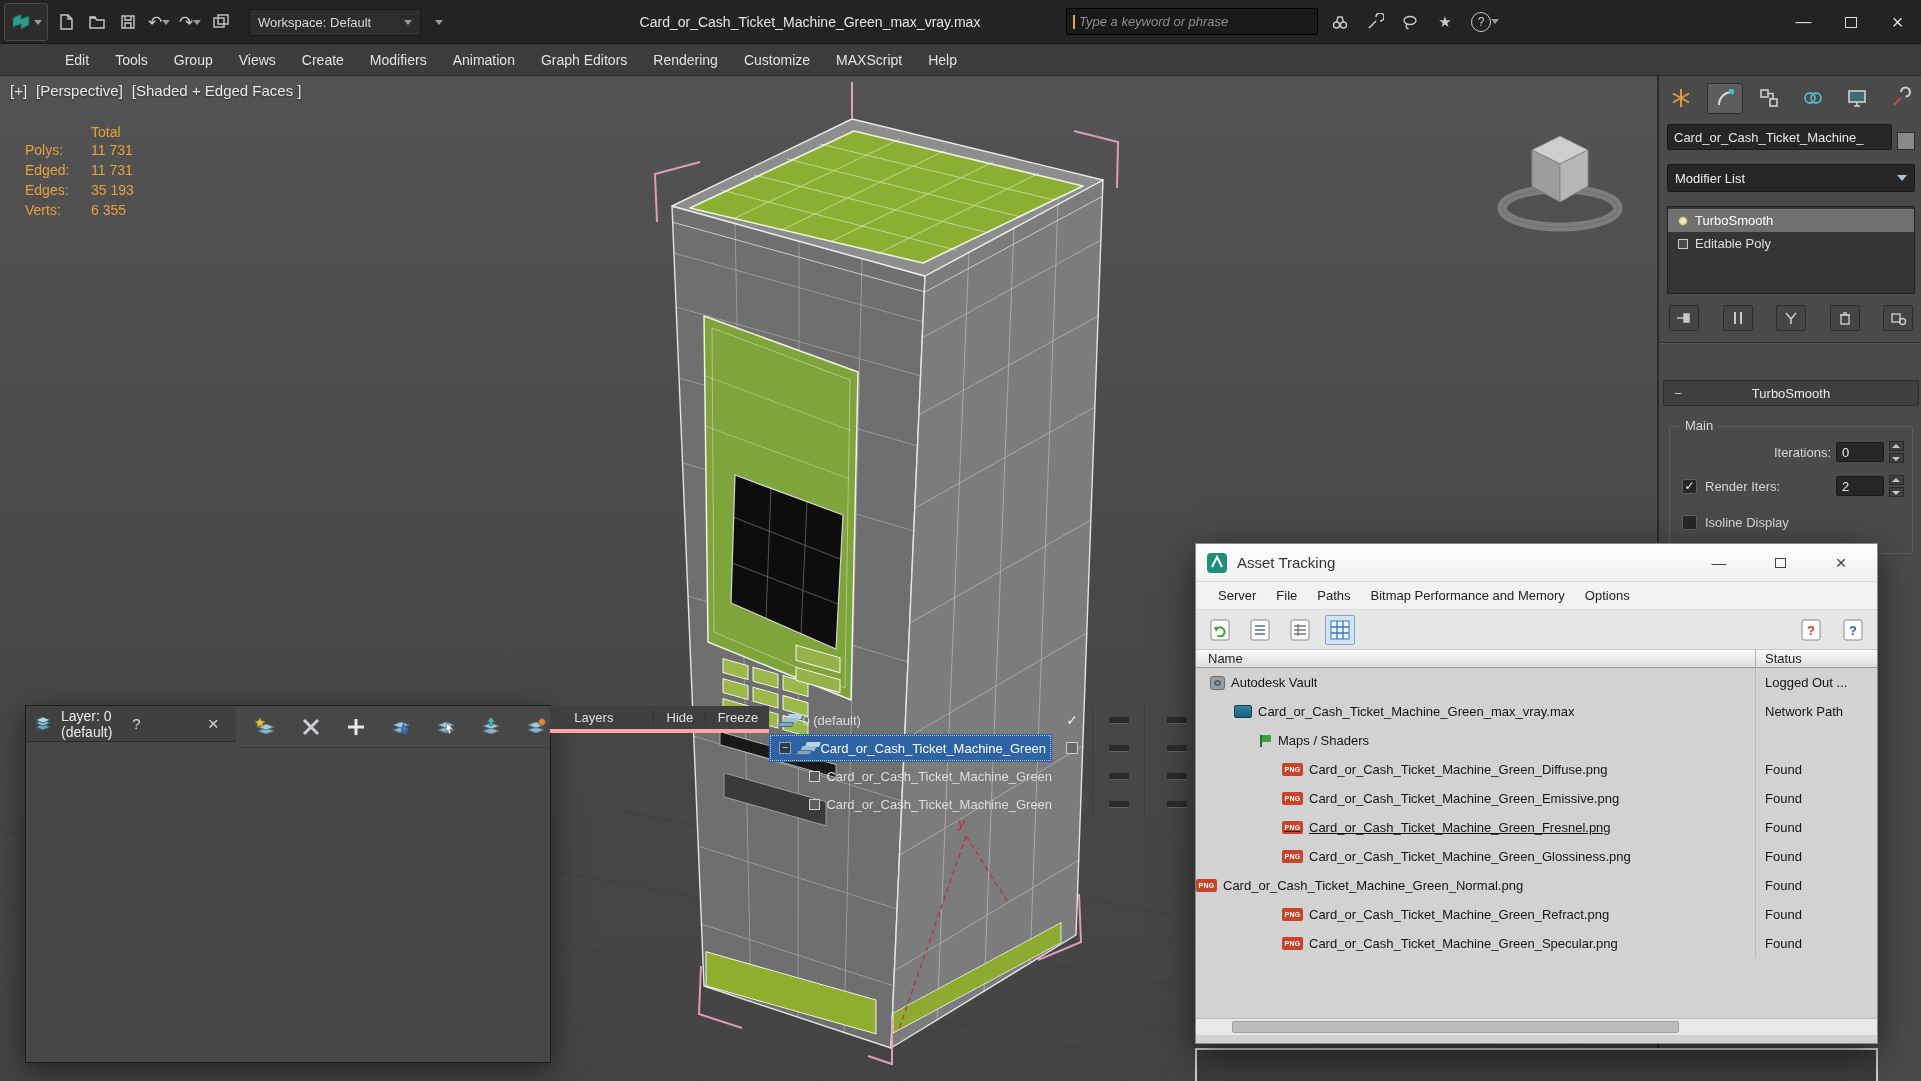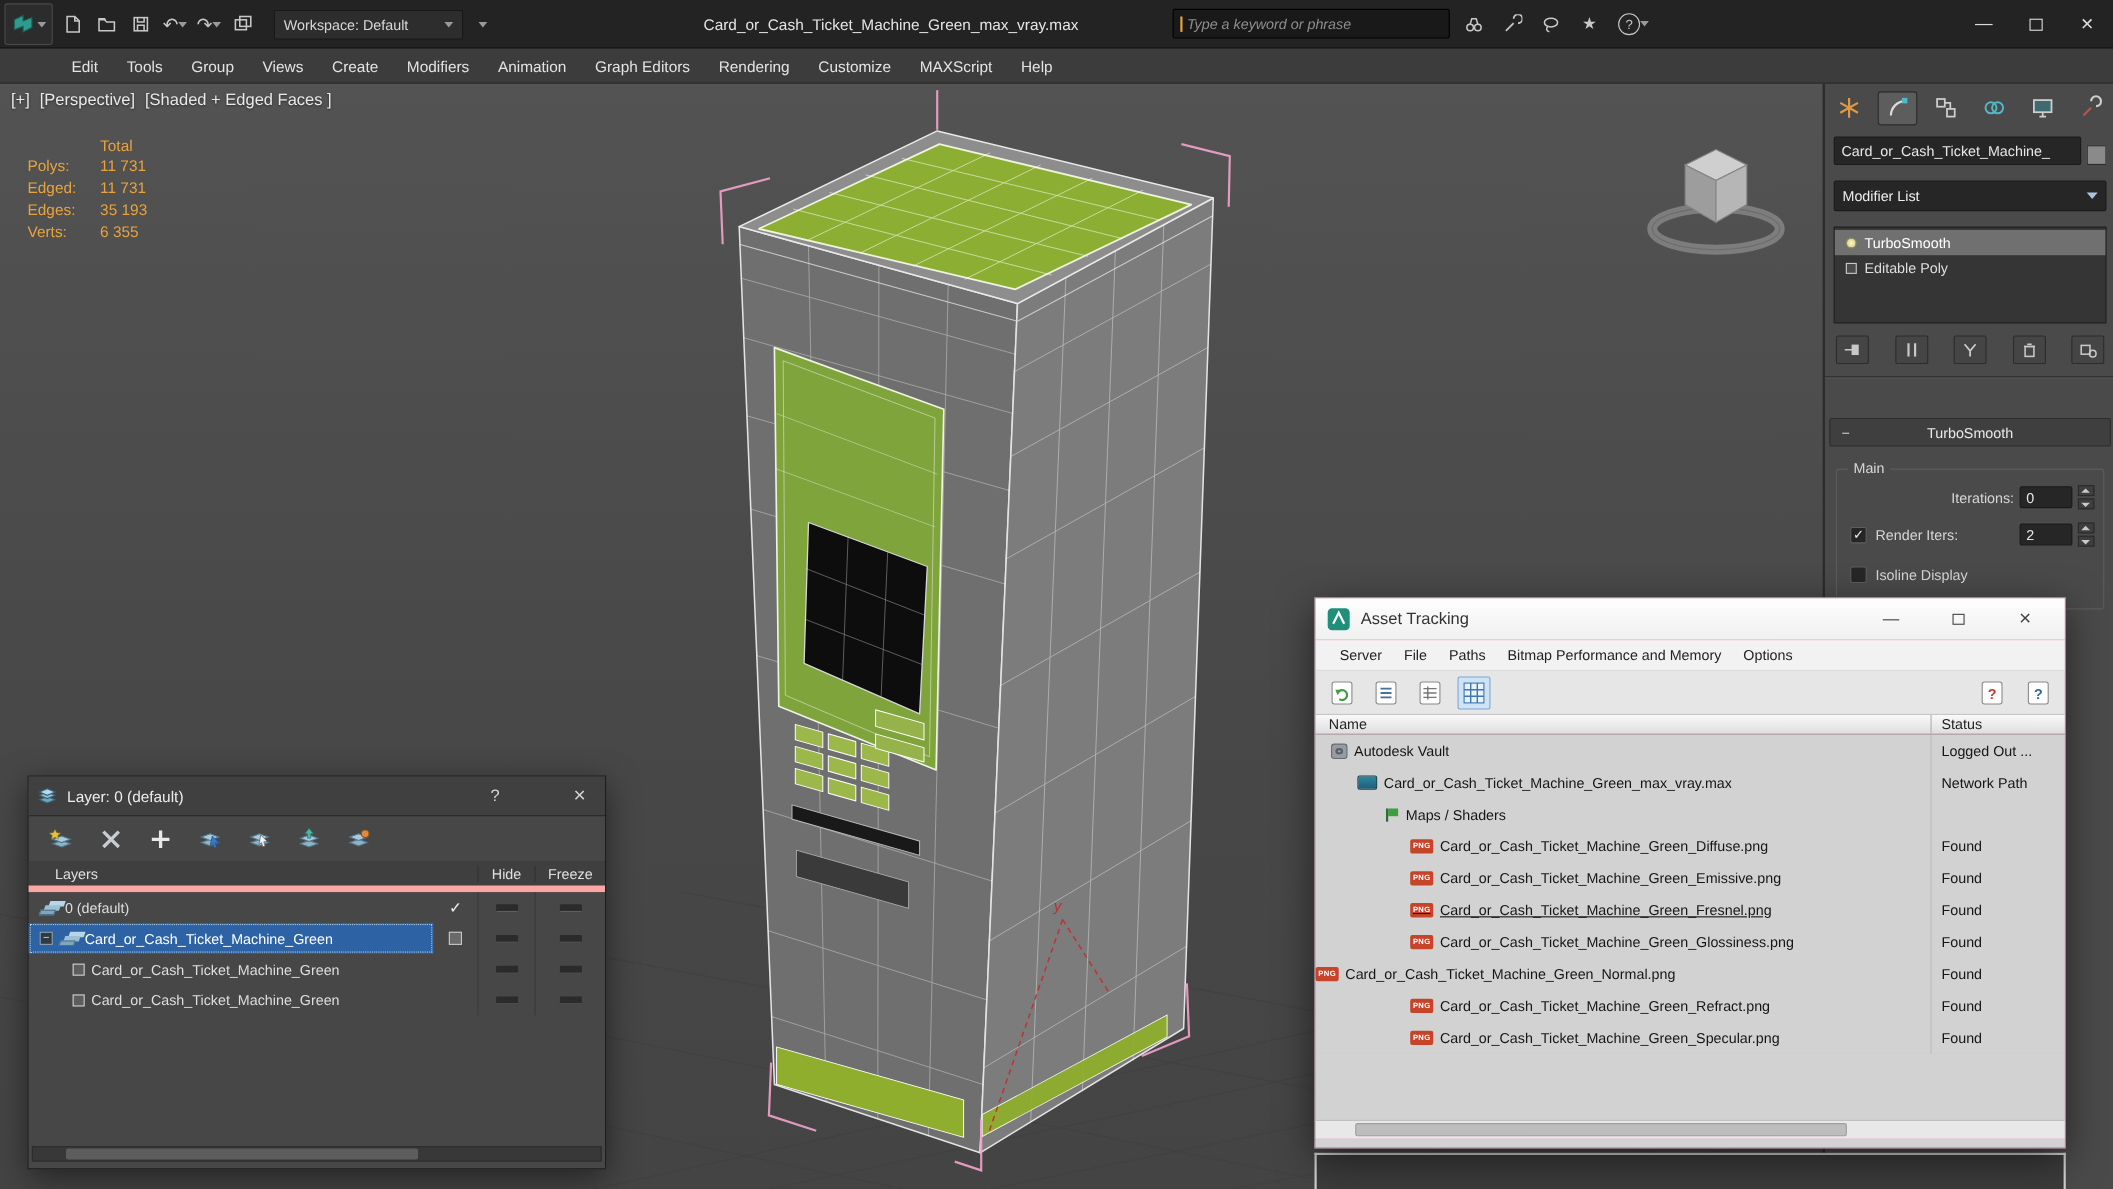--- a/index.html
+++ b/index.html
@@ -77,7 +77,7 @@
 .push-r{margin-left:auto;display:flex;align-items:center;gap:5px}
 
 
-.layer-dlg{position:absolute;left:25px;top:705px;width:526px;height:358px;background:#474747;border:1px solid #1e1e1e;box-shadow:0 8px 28px rgba(0,0,0,.5);z-index:20;display:flex;flex-direction:column}
+.layer-dlg{position:absolute;left:25px;top:705px;width:526px;height:358px;background:#474747;border:1px solid #1e1e1e;box-shadow:0 8px 28px rgba(0,0,0,.5);z-index:20;display:flex;flex-direction:row}
 .ld-title{height:36px;background:#404040;border-bottom:1px solid #2b2b2b;display:flex;align-items:center;padding:0 8px;gap:9px}
 .ld-title .t{font-size:14px;color:#ececec;flex:1}
 .ld-btn{width:30px;height:26px;display:flex;align-items:center;justify-content:center;color:#d5d5d5;font-size:15px}

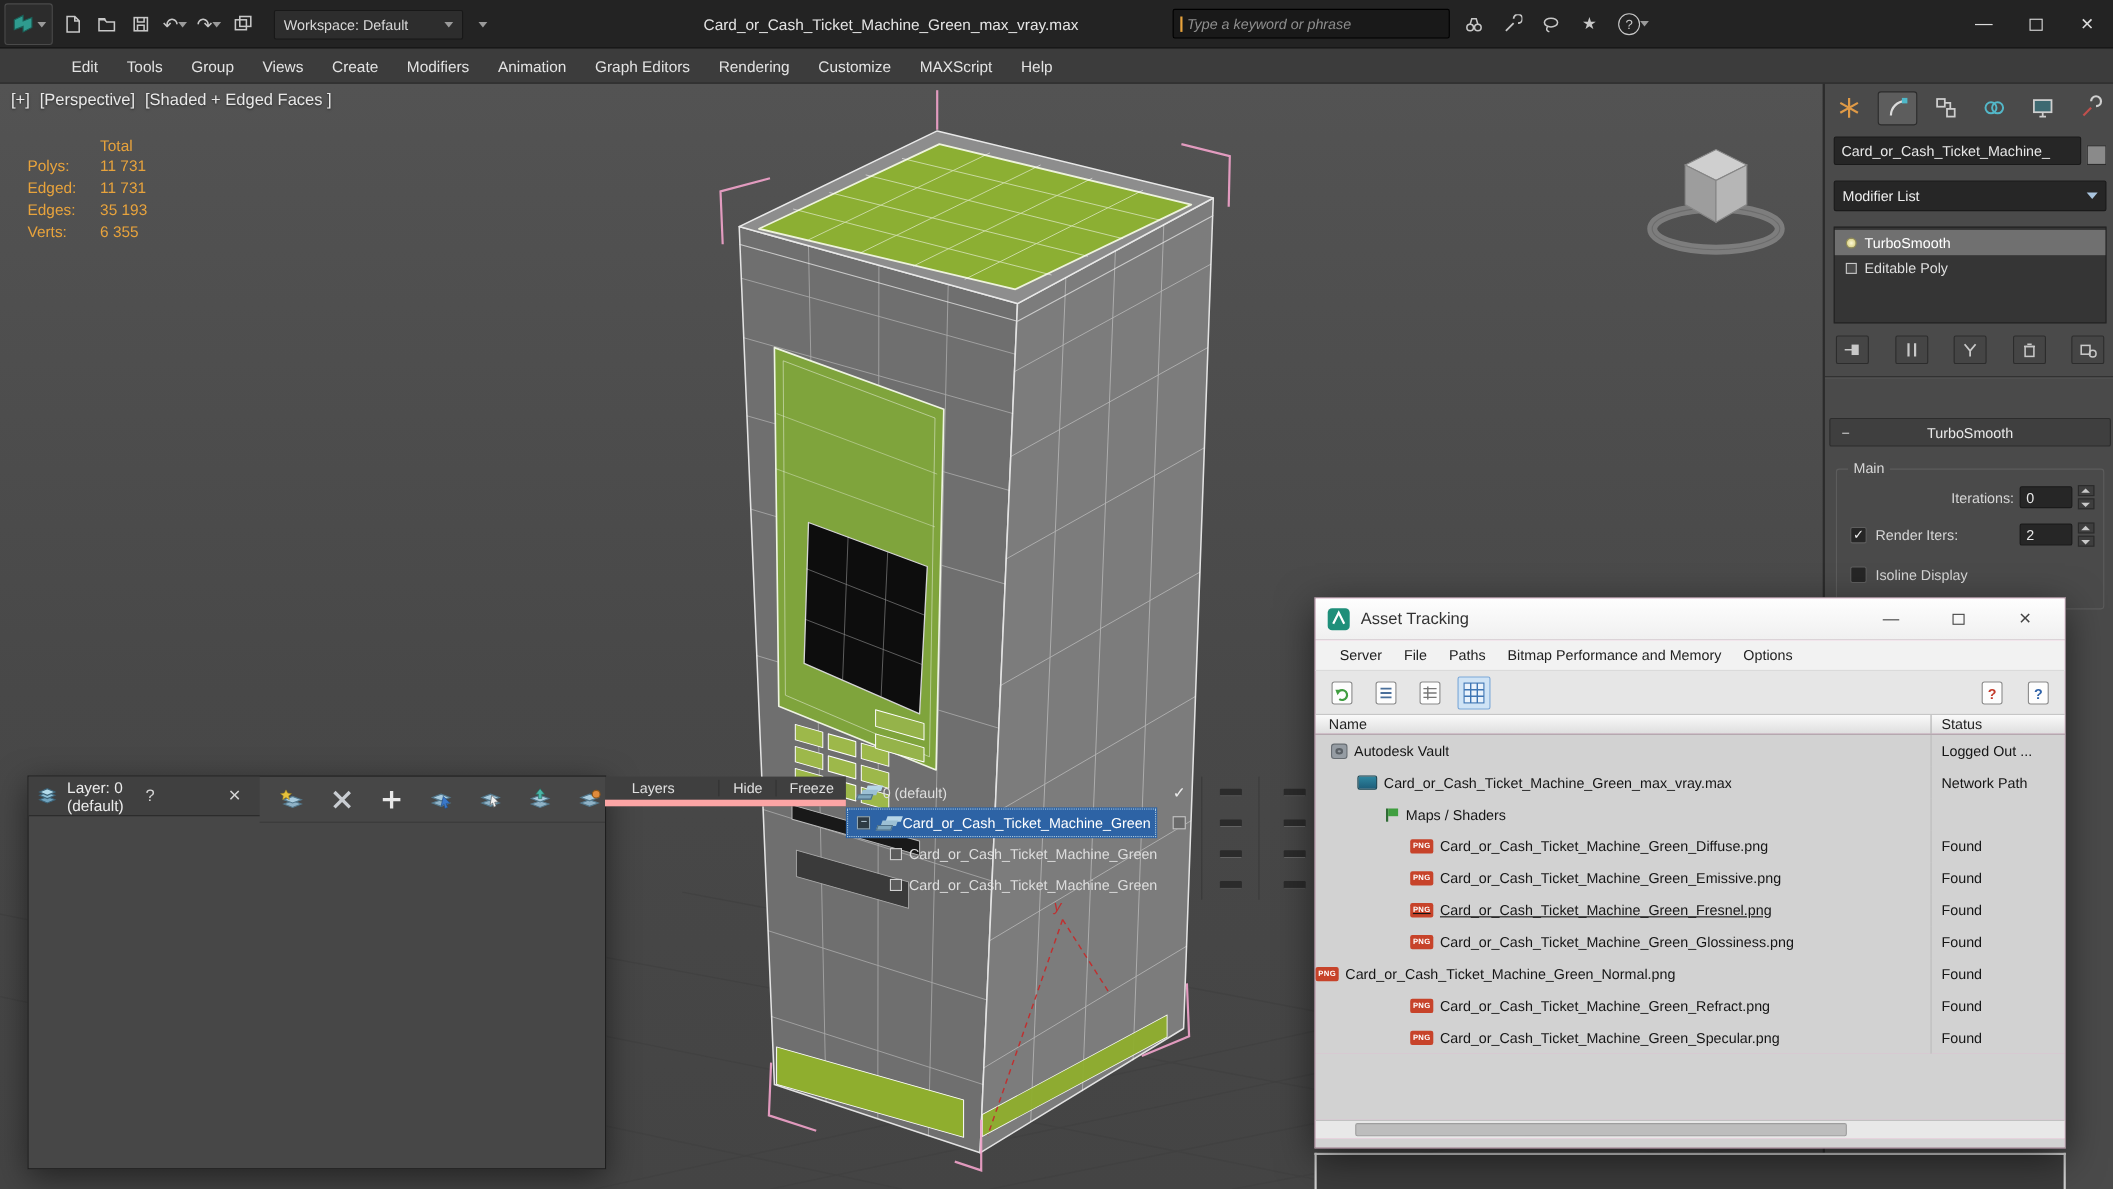--- a/index.html
+++ b/index.html
@@ -84,7 +84,7 @@
 .ld-help{margin-right:38px}
 .ld-tools{height:42px;display:flex;align-items:center;gap:17px;padding-left:16px;border-bottom:1px solid #3a3a3a}
 .ld-tool{width:28px;height:28px;display:flex;align-items:center;justify-content:center}
-.lyr-head{display:flex;height:27px;background:#3f3f3f;border-bottom:6px solid #fca5a5;font-size:13px;color:#e0e0e0;align-items:center}
+.lyr-head{display:flex;height:27px;background:#3f3f3f;border-bottom:4px solid #fca5a5;font-size:13px;color:#e0e0e0;align-items:center}
 .lh-name{flex:1;padding-left:24px}
 .lh-cur{width:40px}
 .lh-hide{width:52px;border-left:1px solid #333;text-align:center}

